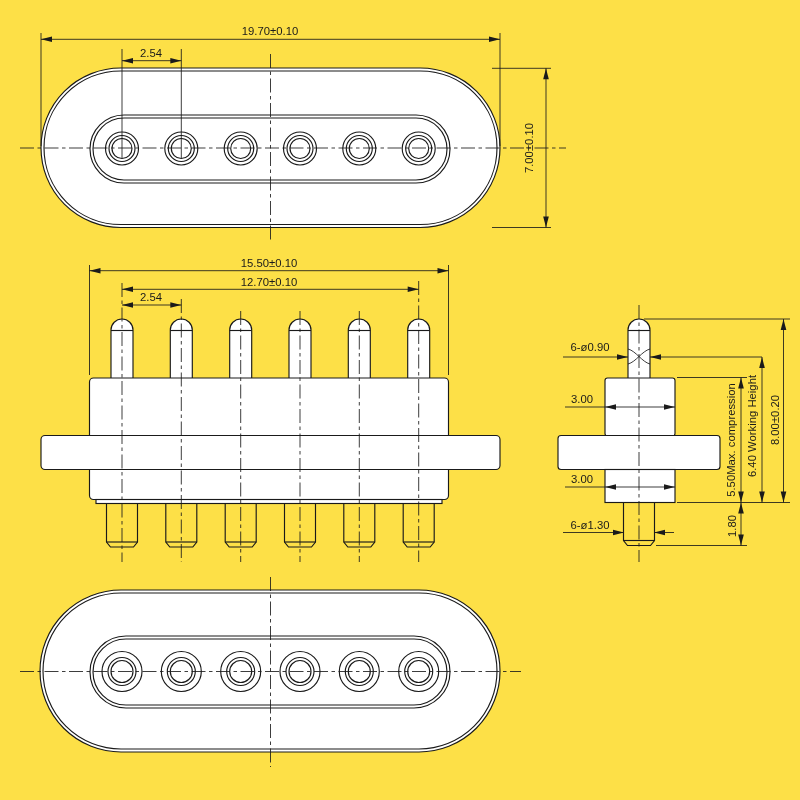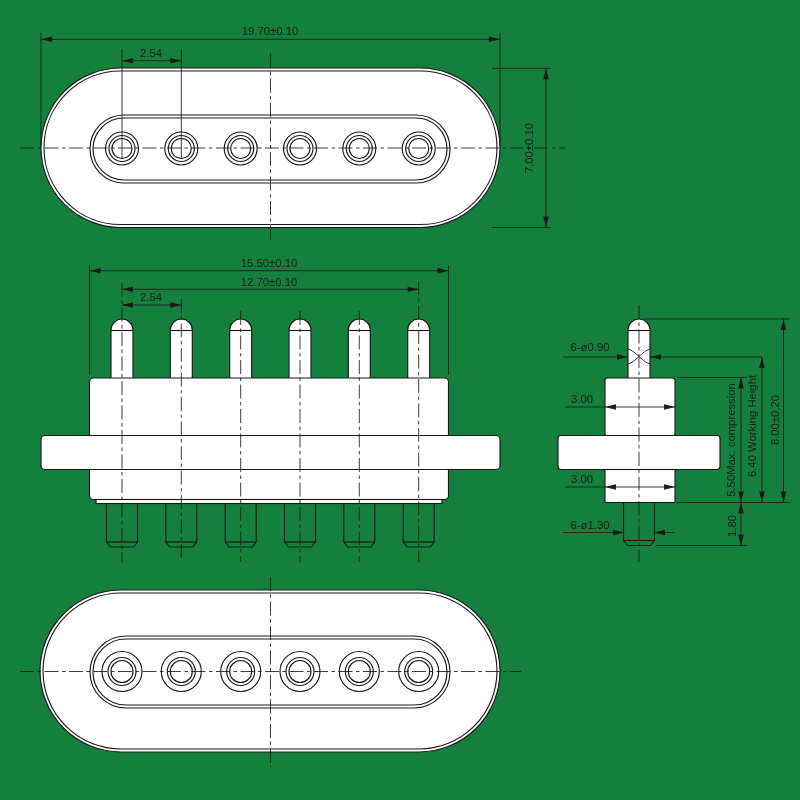--- a/index.html
+++ b/index.html
@@ -3,7 +3,7 @@
 <meta charset="utf-8">
 <style>
   html,body{margin:0;padding:0;background:#ffffff;}
-  .sheet{position:relative;width:800px;height:800px;background:#15803d;overflow:hidden;}
+  .sheet{position:relative;width:800px;height:800px;background:#fde047;overflow:hidden;}
   svg{display:block;}
   .ol{fill:none;stroke:#1a1a1a;stroke-width:1.15;}
   .olw{fill:#ffffff;stroke:#1a1a1a;stroke-width:1.15;}

